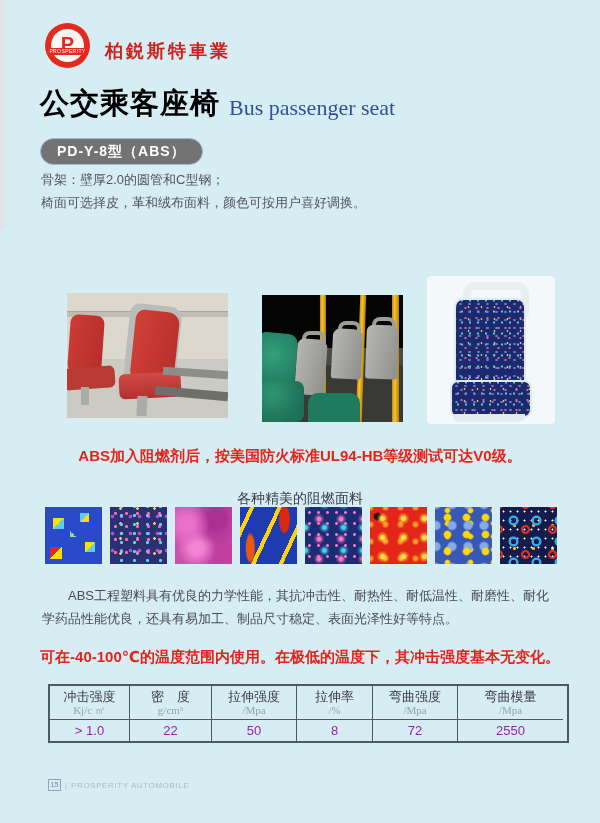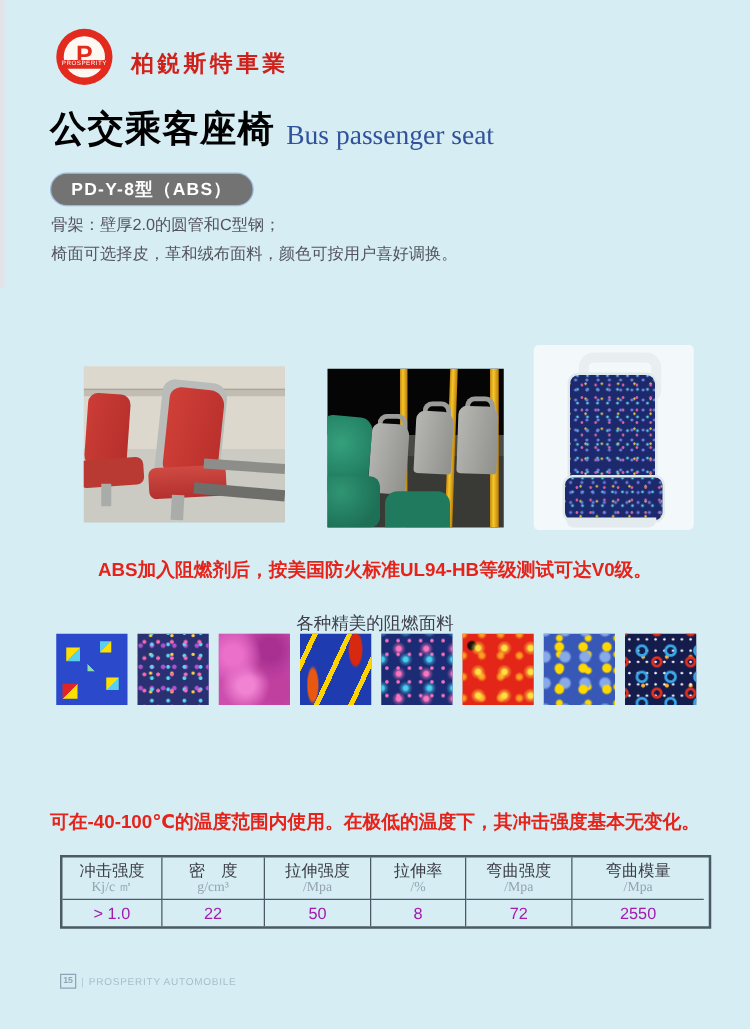--- a/index.html
+++ b/index.html
@@ -220,6 +220,7 @@
     <div class="sw sw8"></div>
   </div>
 
+  <div class="para">ABS工程塑料具有优良的力学性能，其抗冲击性、耐热性、耐低温性、耐磨性、耐化学药品性能优良，还具有易加工、制品尺寸稳定、表面光泽性好等特点。</div>
 
   <div class="hl hl2">可在-40-100℃的温度范围内使用。在极低的温度下，其冲击强度基本无变化。</div>
 

